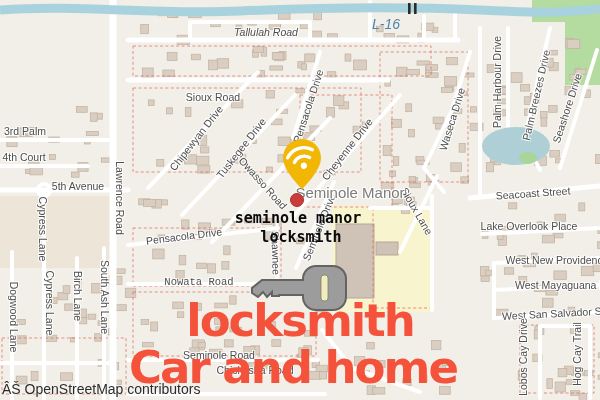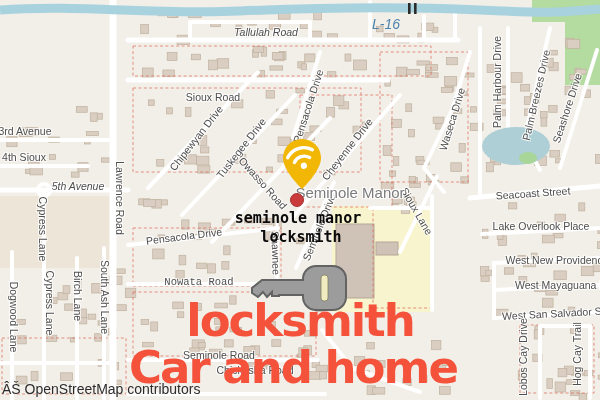--- a/index.html
+++ b/index.html
@@ -414,7 +414,7 @@
   <div id="labels">
       <span class="street-label" style="left: 266px; top: 32px; transform: translate(-50%, -50%) rotate(0deg); font-style: italic;">Tallulah Road</span>
       <span class="street-label" style="left: 213px; top: 71px; transform: translate(-50%, -50%) rotate(0deg); margin-top: 26px;">Sioux Road</span>
-      <span class="street-label" style="left: 25px; top: 131px; transform: translate(-50%, -50%) rotate(0deg);">3rd Avenue</span>
+      <span class="street-label" style="left: 25px; top: 131px; transform: translate(-50%, -50%) rotate(0deg);">3rd Palm</span>
       <span class="street-label" style="left: 24px; top: 157px; transform: translate(-50%, -50%) rotate(0deg);">4th Sioux</span>
       <span class="street-label" style="left: 78px; top: 186px; transform: translate(-50%, -50%) rotate(0deg); font-style: italic;">5th Avenue</span>
       <span class="street-label" style="left: 120px; top: 198px; transform: translate(-50%, -50%) rotate(90deg);">Lawrence Road</span>

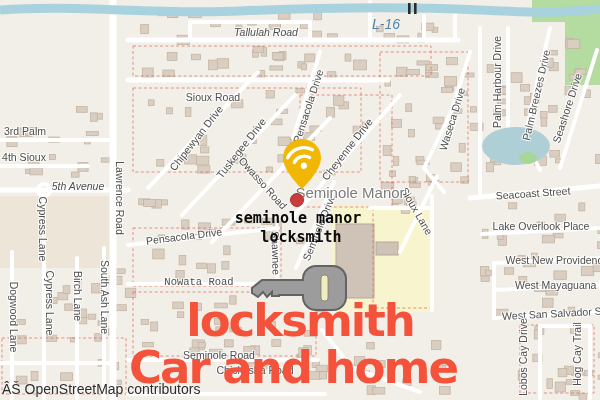--- a/index.html
+++ b/index.html
@@ -415,7 +415,7 @@
       <span class="street-label" style="left: 266px; top: 32px; transform: translate(-50%, -50%) rotate(0deg); font-style: italic;">Tallulah Road</span>
       <span class="street-label" style="left: 213px; top: 71px; transform: translate(-50%, -50%) rotate(0deg); margin-top: 26px;">Sioux Road</span>
       <span class="street-label" style="left: 25px; top: 131px; transform: translate(-50%, -50%) rotate(0deg);">3rd Palm</span>
-      <span class="street-label" style="left: 24px; top: 157px; transform: translate(-50%, -50%) rotate(0deg);">4th Sioux</span>
+      <span class="street-label" style="left: 24px; top: 157px; transform: translate(-50%, -50%) rotate(0deg);">4th Court</span>
       <span class="street-label" style="left: 78px; top: 186px; transform: translate(-50%, -50%) rotate(0deg); font-style: italic;">5th Avenue</span>
       <span class="street-label" style="left: 120px; top: 198px; transform: translate(-50%, -50%) rotate(90deg);">Lawrence Road</span>
       <span class="street-label" style="left: 43px; top: 229px; transform: translate(-50%, -50%) rotate(90deg);">Cypress Lane</span>

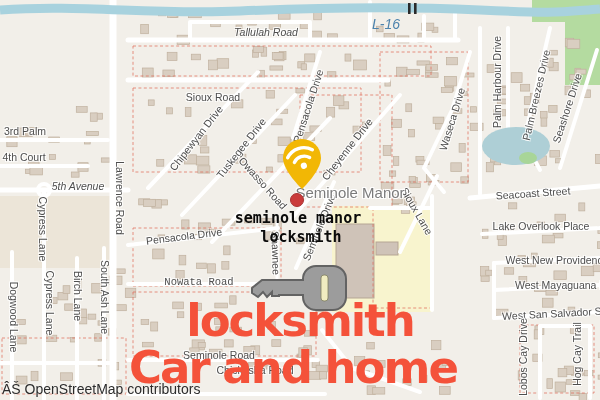--- a/index.html
+++ b/index.html
@@ -416,7 +416,7 @@
       <span class="street-label" style="left: 213px; top: 71px; transform: translate(-50%, -50%) rotate(0deg); margin-top: 26px;">Sioux Road</span>
       <span class="street-label" style="left: 25px; top: 131px; transform: translate(-50%, -50%) rotate(0deg);">3rd Palm</span>
       <span class="street-label" style="left: 24px; top: 157px; transform: translate(-50%, -50%) rotate(0deg);">4th Court</span>
-      <span class="street-label" style="left: 78px; top: 186px; transform: translate(-50%, -50%) rotate(0deg); font-style: italic;">5th Avenue</span>
+      <span class="street-label" style="left: 78px; top: 186px; transform: translate(-50%, -50%) rotate(0deg);">5th Avenue</span>
       <span class="street-label" style="left: 120px; top: 198px; transform: translate(-50%, -50%) rotate(90deg);">Lawrence Road</span>
       <span class="street-label" style="left: 43px; top: 229px; transform: translate(-50%, -50%) rotate(90deg);">Cypress Lane</span>
       <span class="street-label" style="left: 50px; top: 303px; transform: translate(-50%, -50%) rotate(90deg);">Cypress Lane</span>

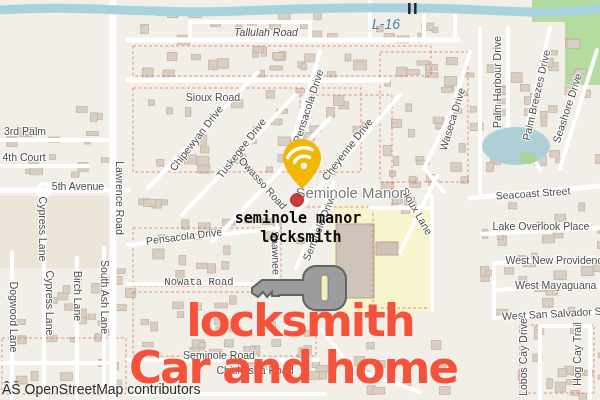--- a/index.html
+++ b/index.html
@@ -438,7 +438,7 @@
       <span class="street-label" style="left: 536px; top: 95px; transform: translate(-50%, -50%) rotate(-77deg);">Palm Breezes Drive</span>
       <span class="street-label" style="left: 567px; top: 108px; transform: translate(-50%, -50%) rotate(-72deg);">Seashore Drive</span>
       <span class="street-label" style="left: 533px; top: 193px; transform: translate(-50%, -50%) rotate(-4deg);">Seacoast Street</span>
-      <span class="street-label" style="left: 541px; top: 226px; transform: translate(-50%, -50%) rotate(0deg);">Lake Overlook Place</span>
+      <span class="street-label" style="left: 529px; top: 226px; transform: translate(-50%, -50%) rotate(0deg);">Lake Overlook Place</span>
       <span class="street-label" style="left: 557px; top: 260px; transform: translate(-50%, -50%) rotate(0deg);">West New Providence</span>
       <span class="street-label" style="left: 563px; top: 285px; transform: translate(-50%, -50%) rotate(0deg);">West Mayaguana La</span>
       <span class="street-label" style="left: 558px; top: 313px; transform: translate(-50%, -50%) rotate(-3deg);">West San Salvador Stre</span>

